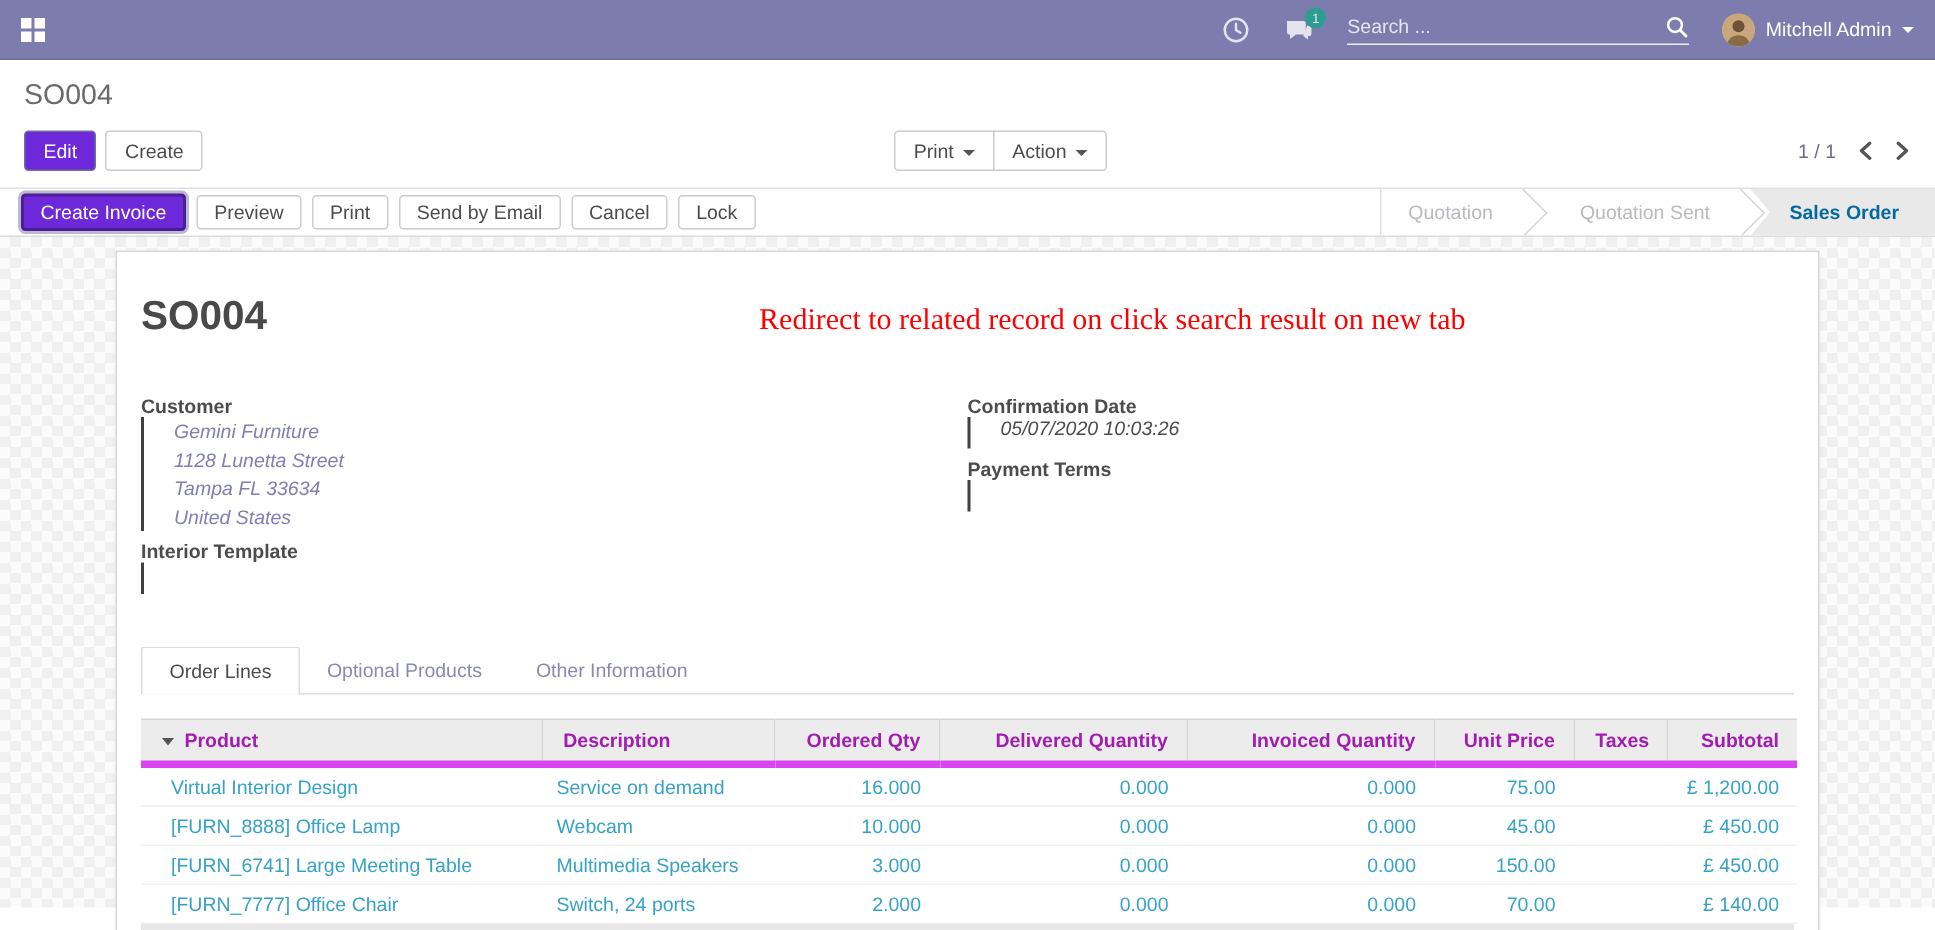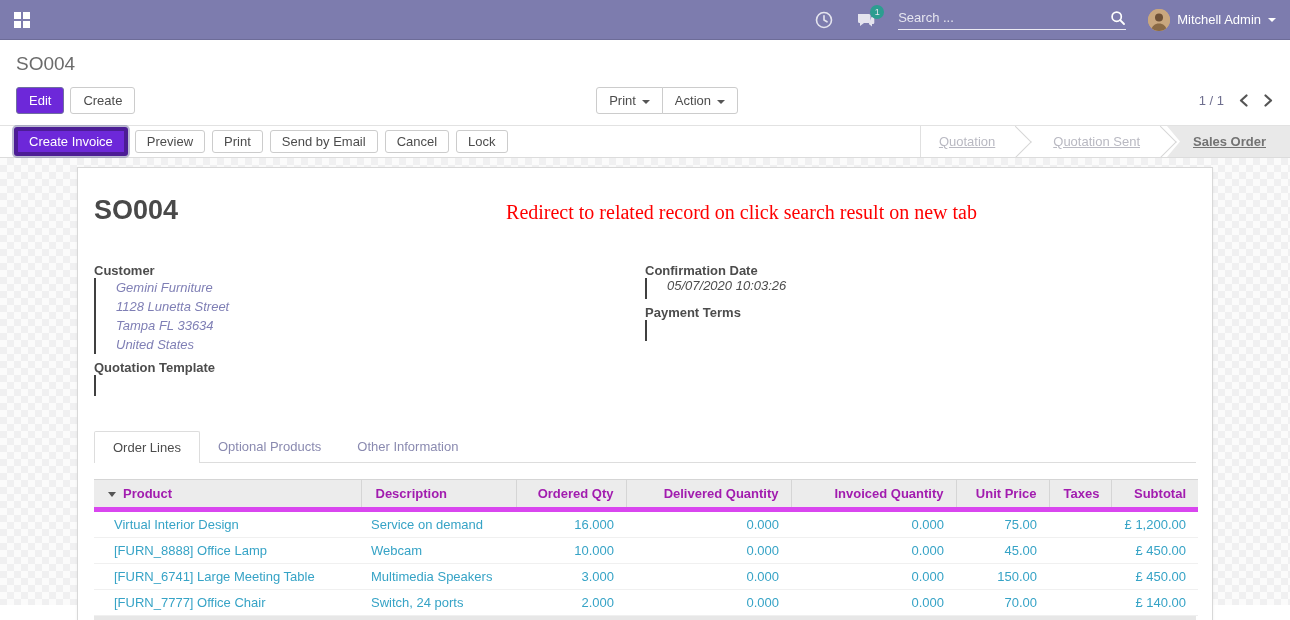--- a/index.html
+++ b/index.html
@@ -53,7 +53,7 @@
     border-bottom:1px solid #dcdcdc; display:flex; align-items:stretch; }
   .sb-buttons { display:flex; align-items:center; gap:7px; padding:0 0 0 14px; flex:1; }
   .sb-btn { padding:3px 11px; }
-  .sb-btn-focus { border:4px solid #4c1d95; box-shadow:0 0 0 2px rgba(104,102,155,.45); }
+  .sb-btn-focus { border:2px solid #4c1d95; box-shadow:0 0 0 2px rgba(104,102,155,.45); }
   .stages { display:flex; align-items:stretch; border-left:1px solid #e0e0e0; }
   .stage { display:flex; align-items:center; padding:0 18px; color:#b9b9c2;
     cursor:pointer; white-space:nowrap;text-decoration:underline; }

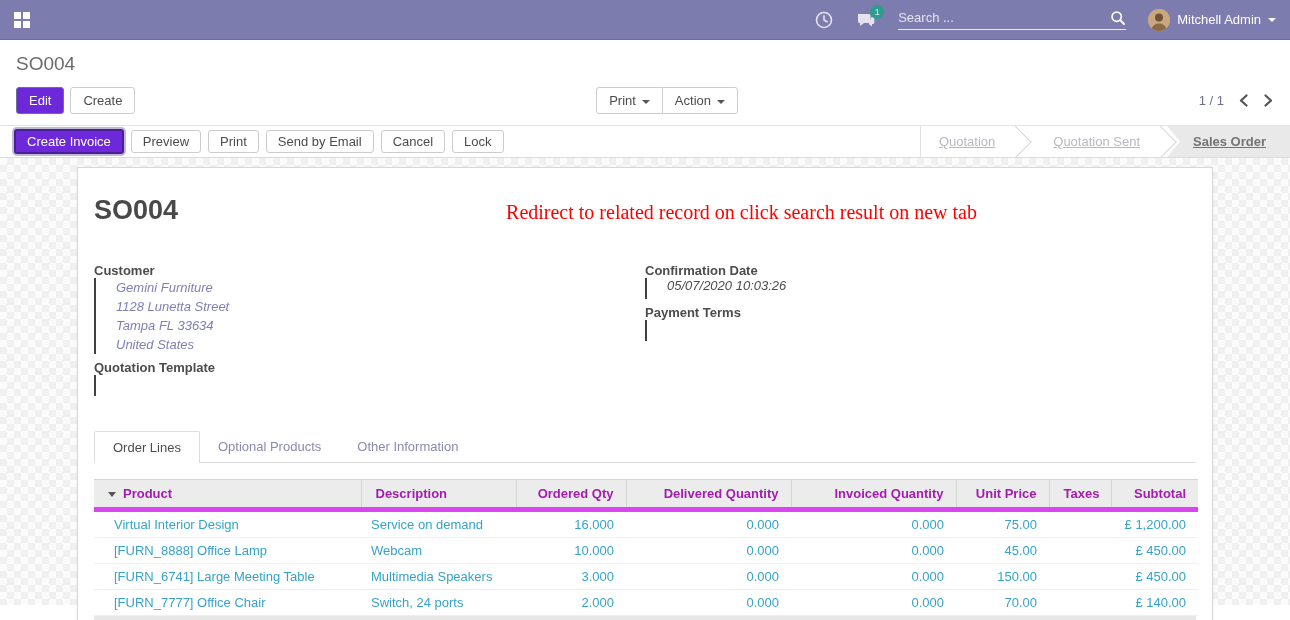--- a/index.html
+++ b/index.html
@@ -56,7 +56,7 @@
   .sb-btn-focus { border:2px solid #4c1d95; box-shadow:0 0 0 2px rgba(104,102,155,.45); }
   .stages { display:flex; align-items:stretch; border-left:1px solid #e0e0e0; }
   .stage { display:flex; align-items:center; padding:0 18px; color:#b9b9c2;
-    cursor:pointer; white-space:nowrap;text-decoration:underline; }
+    cursor:pointer; white-space:nowrap; }
   .stage-sep { width:22px; position:relative; overflow:hidden; }
   .stage-sep::before { content:""; position:absolute; top:50%; left:-9px; width:22px; height:22px;
     transform:translateY(-50%) rotate(45deg); border-top:1px solid #d6d6d6;

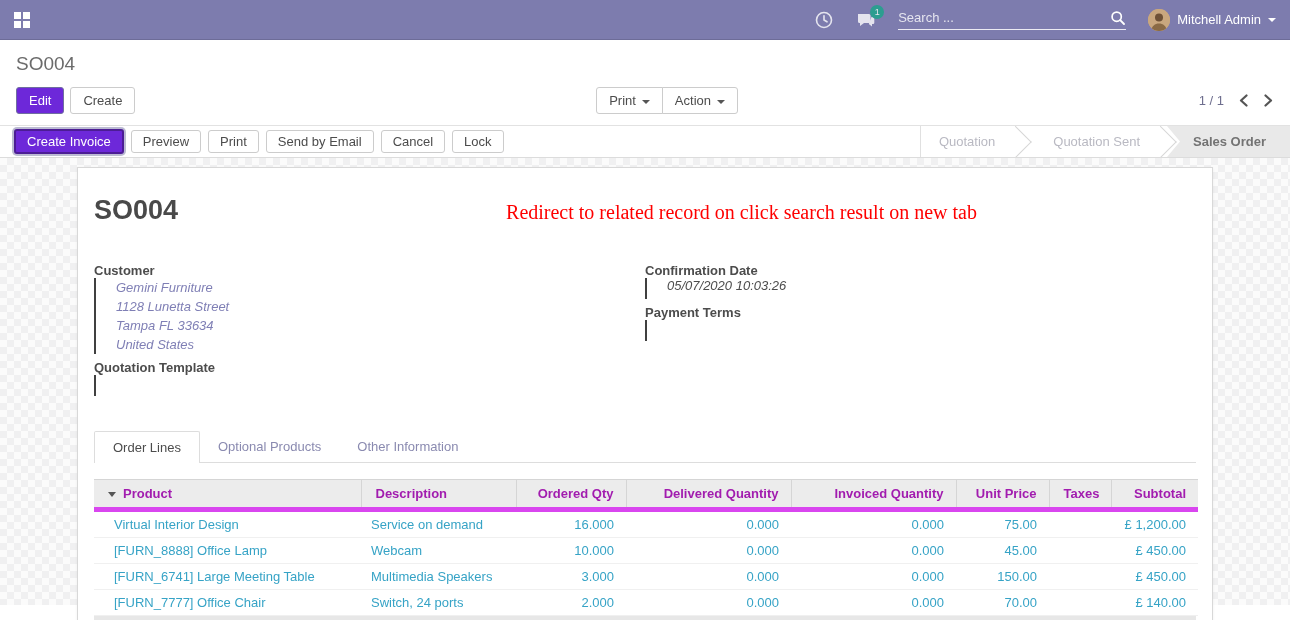--- a/index.html
+++ b/index.html
@@ -61,7 +61,7 @@
   .stage-sep::before { content:""; position:absolute; top:50%; left:-9px; width:22px; height:22px;
     transform:translateY(-50%) rotate(45deg); border-top:1px solid #d6d6d6;
     border-right:1px solid #d6d6d6; background:#fff; }
-  .stage-active { background:#e9e9e9; color:#737373; font-weight:bold; padding:0 24px 0 26px;
+  .stage-active { background:#e9e9e9; color:#0369a1; font-weight:bold; padding:0 24px 0 26px;
     clip-path:polygon(0 0, 100% 0, 100% 100%, 0 100%, 13px 50%); margin-left:-13px; }
 
   

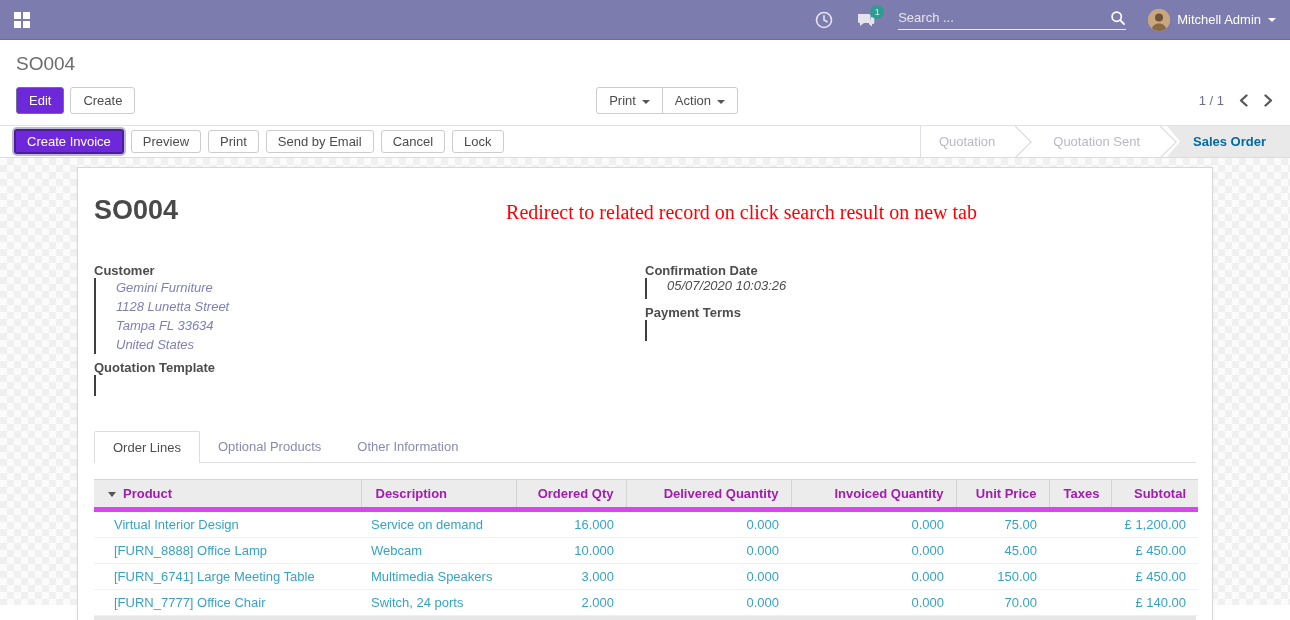--- a/index.html
+++ b/index.html
@@ -221,7 +221,7 @@
           </div>
         </div>
         <div class="field-row">
-          <div class="field-label">Quotation Template</div>
+          <div class="field-label">Interior Template</div>
           <div class="field-value"></div>
         </div>
       </div>

